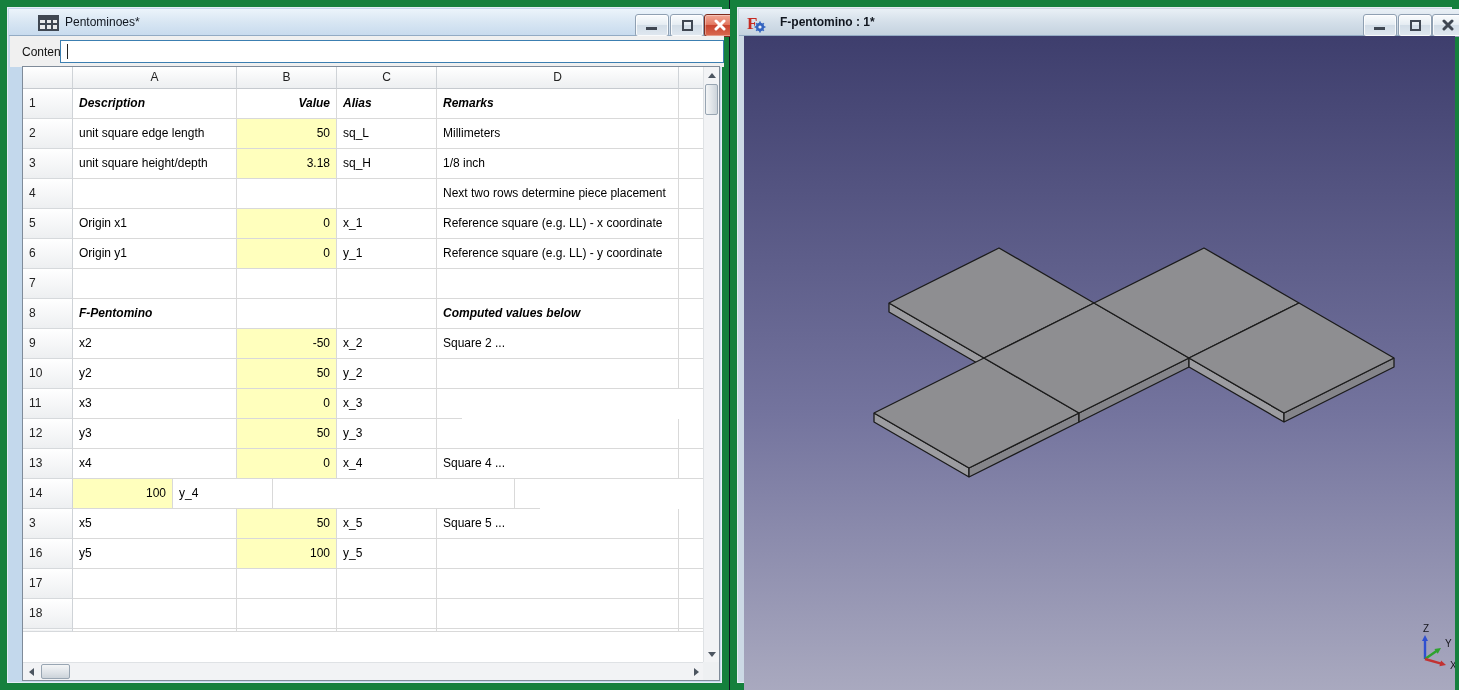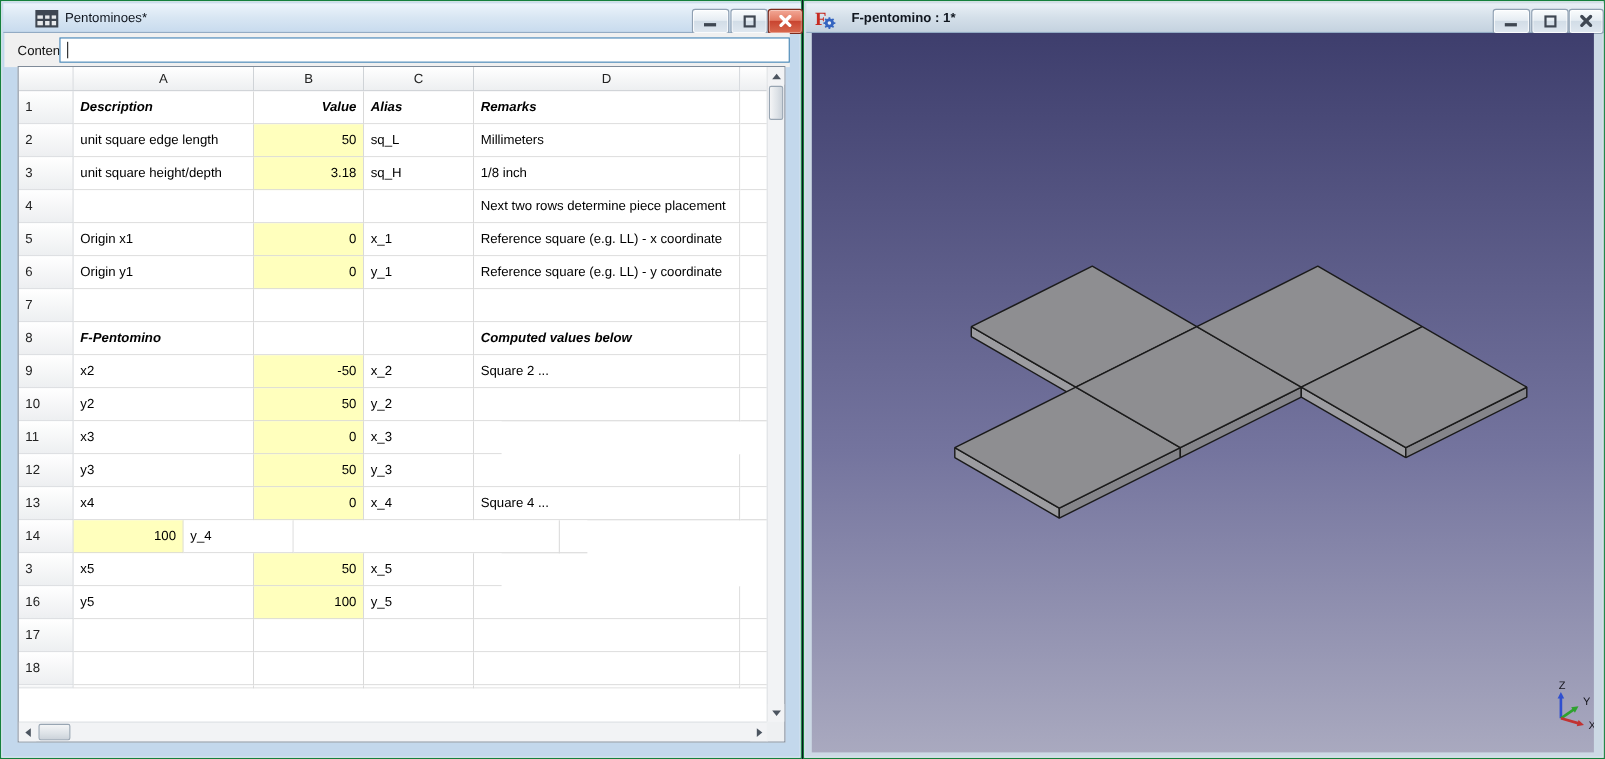--- a/index.html
+++ b/index.html
@@ -5,7 +5,7 @@
   html,body{margin:0;padding:0;}
   body{font-family:"Liberation Sans",sans-serif;background:#0e1621;}
   .stage{position:relative;width:1459px;height:690px;background:#0e1621;overflow:hidden;}
-  .window{position:absolute;top:0;height:690px;box-sizing:border-box;border:1px solid #15803d;}
+  .window{position:absolute;top:0;height:690px;box-sizing:border-box;border:7px solid #15803d;}
   #win-left{left:0;width:729px;background:#c3d8ec;box-shadow:inset 0 0 0 1px rgba(255,255,255,.55);}
   #win-right{left:730px;width:729px;background:#ccd9e5;box-shadow:inset 0 0 0 1px rgba(255,255,255,.5);}
 

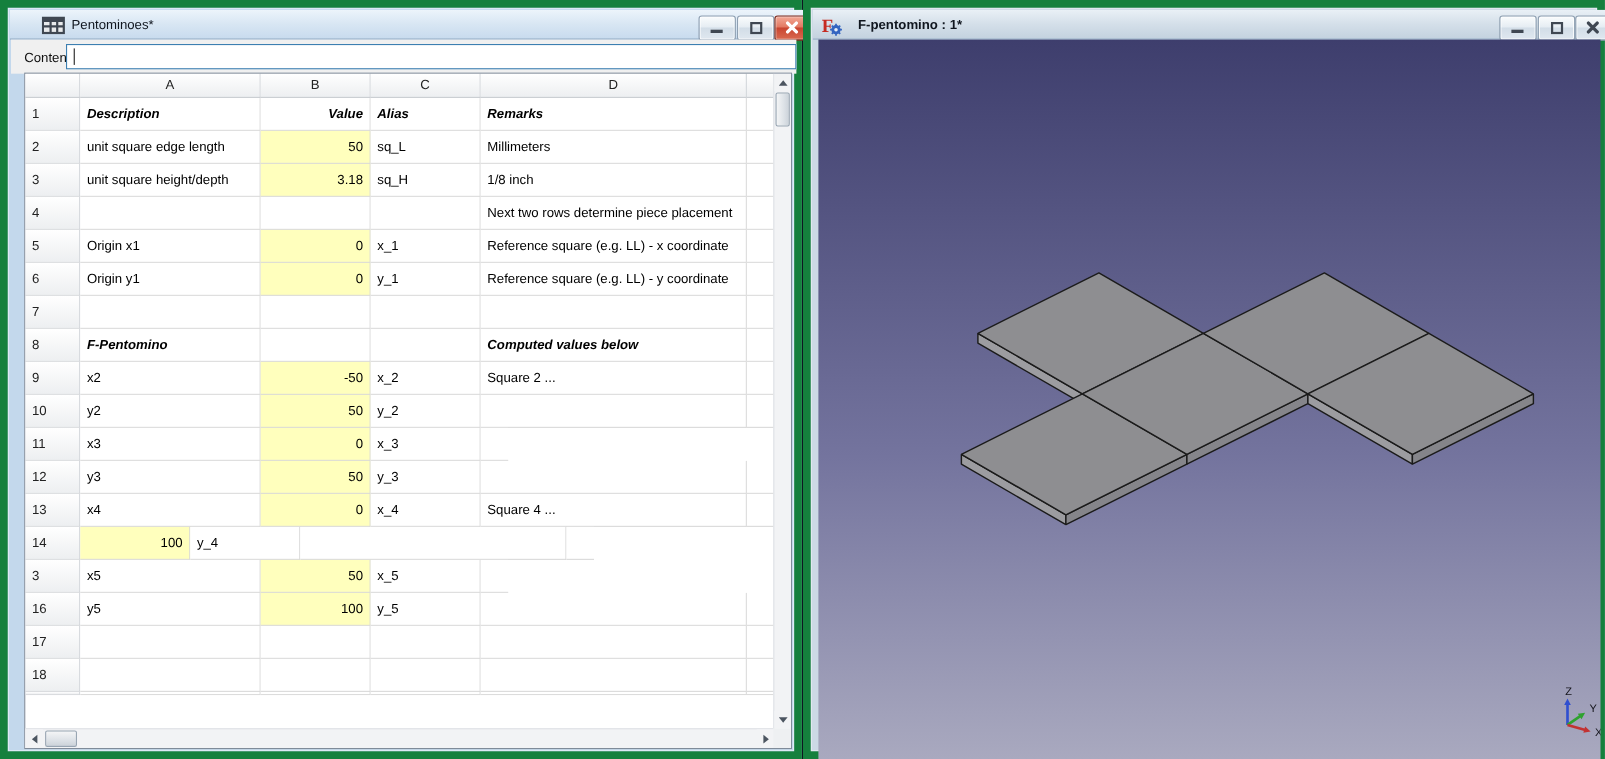--- a/index.html
+++ b/index.html
@@ -225,6 +225,7 @@
             <div class="cell w-A">x5</div>
             <div class="cell w-B yellow num">50</div>
             <div class="cell w-C">x_5</div>
+            <div class="cell w-D">Square 5 ...</div>
             <div class="cell w-E"></div>
           </div>
           <div class="grow">

